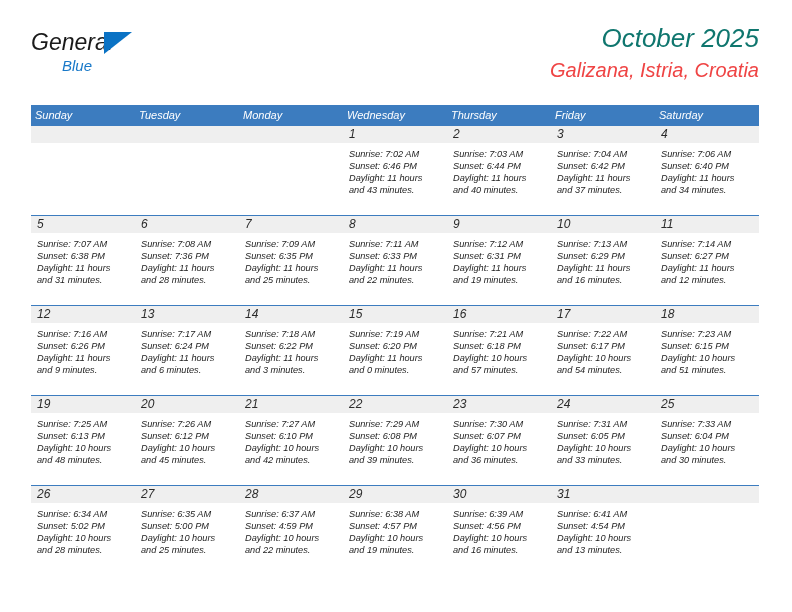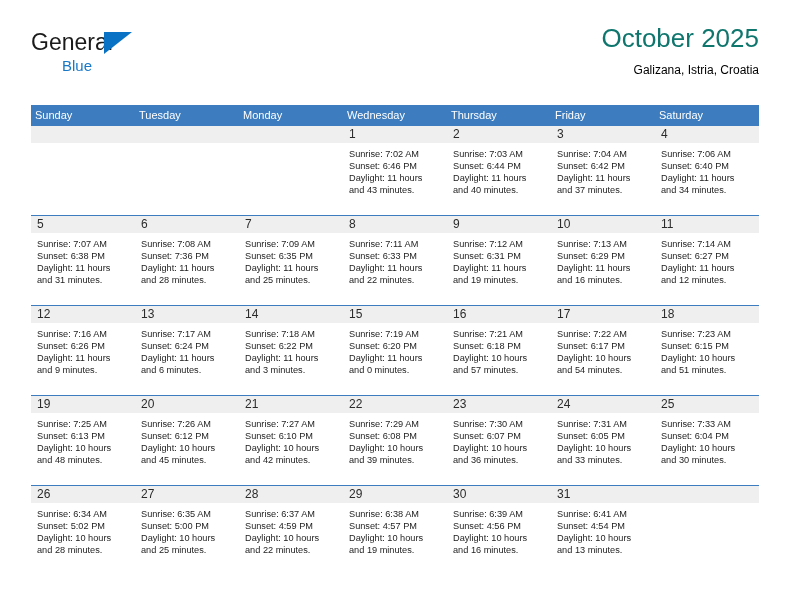--- a/index.html
+++ b/index.html
@@ -20,6 +20,7 @@
     width: 792px;
     height: 572px;
     box-sizing: border-box;
+    font-style: italic;
   }
 
   

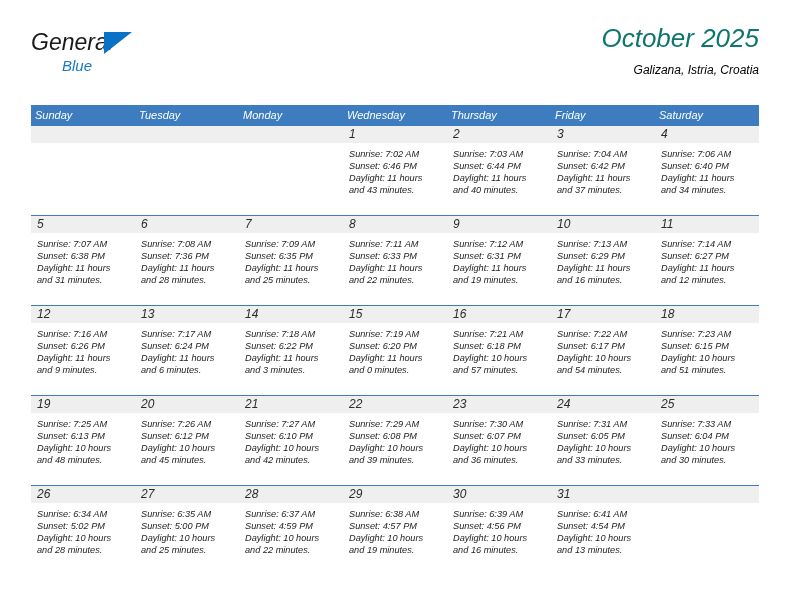--- a/index.html
+++ b/index.html
@@ -81,8 +81,8 @@
     white-space: nowrap;
   }
   .cal-subtitle {
-    font-size: 12px;
-    color: #000000;
+    font-size: 20px;
+    color: #ef4444;
     line-height: 20px;
     margin-top: 6px;
     white-space: nowrap;

